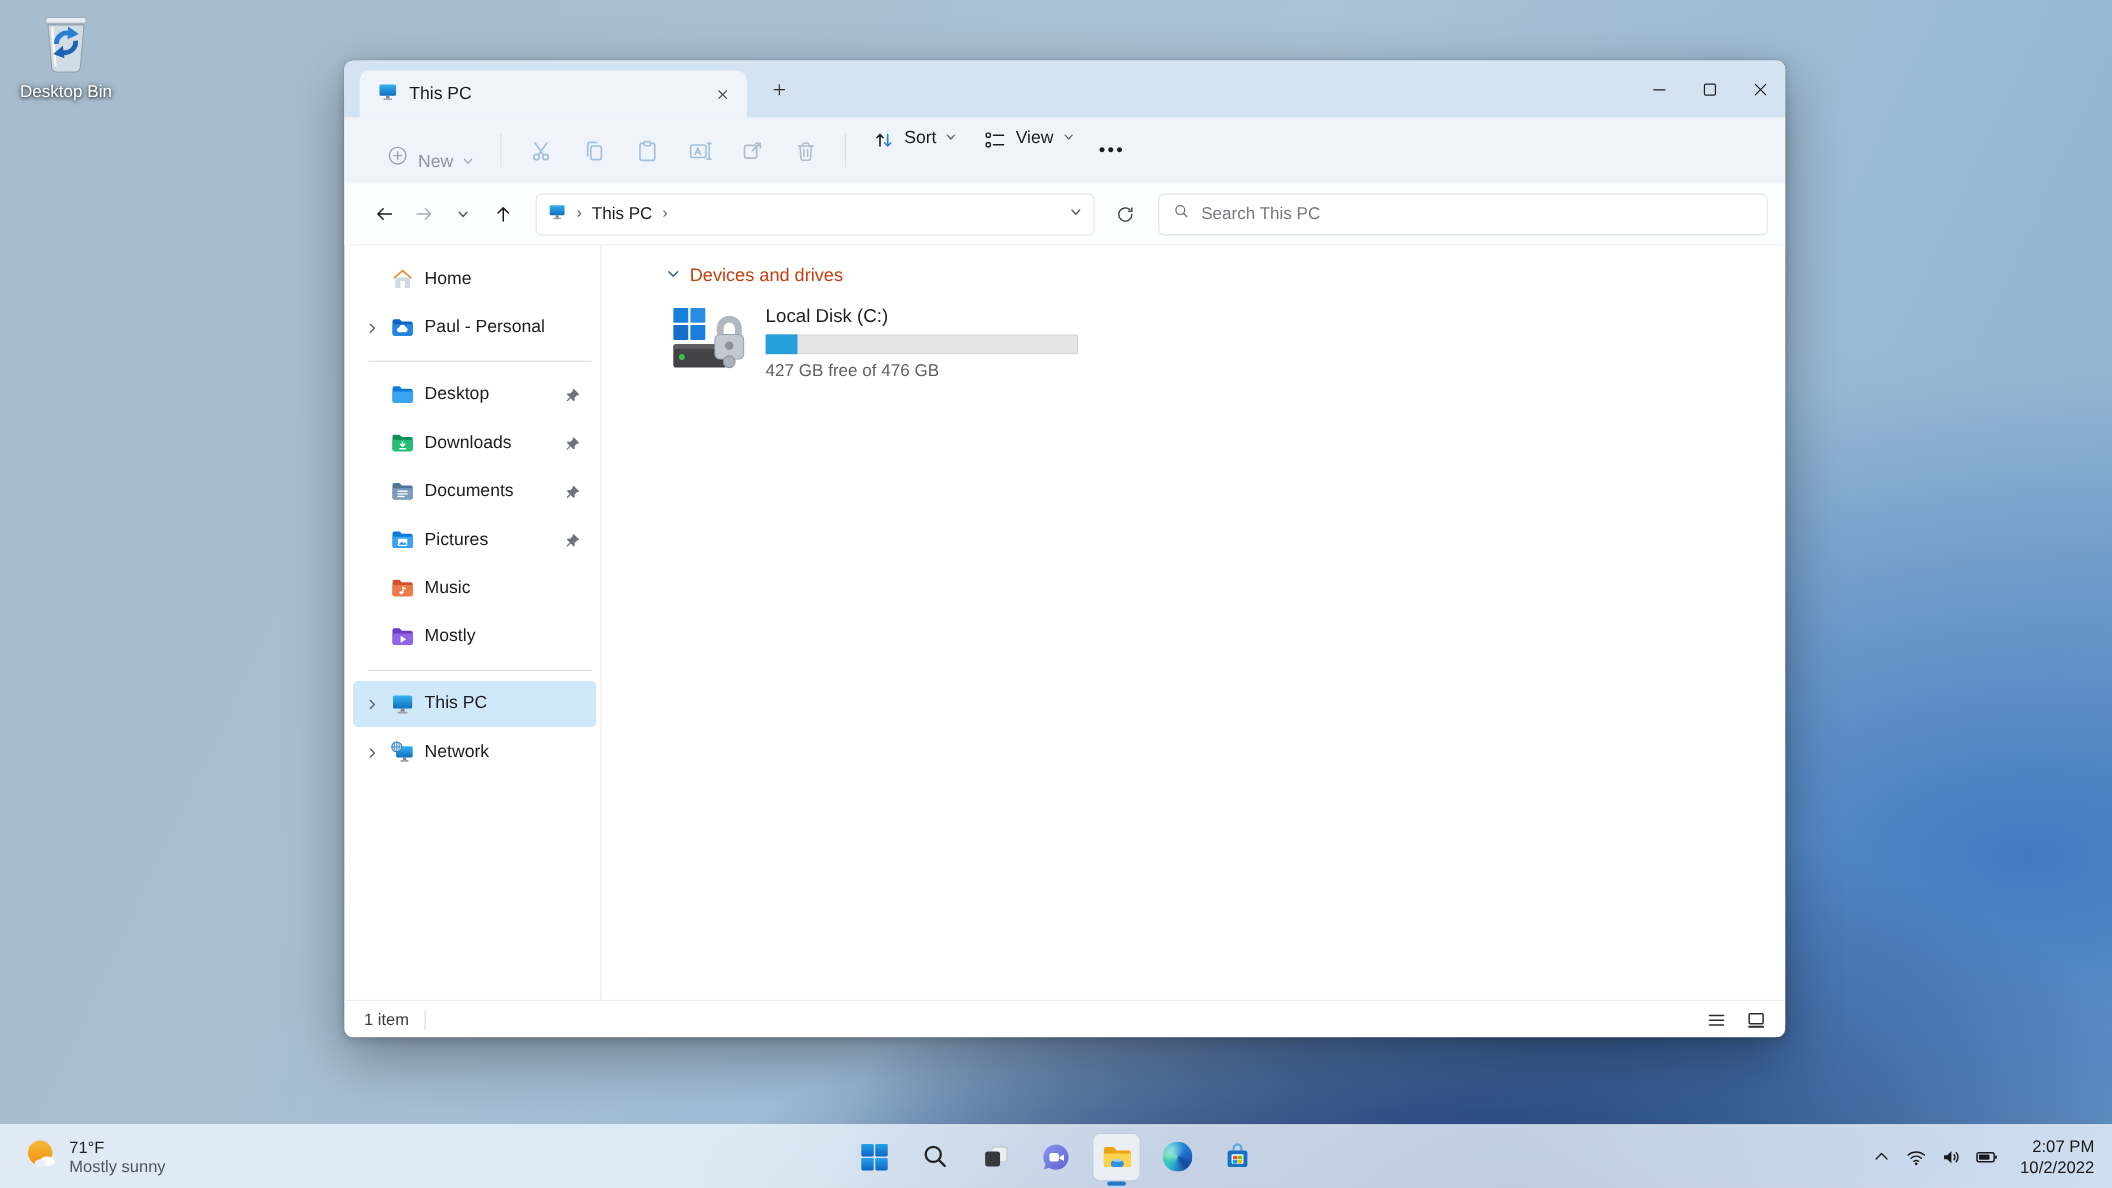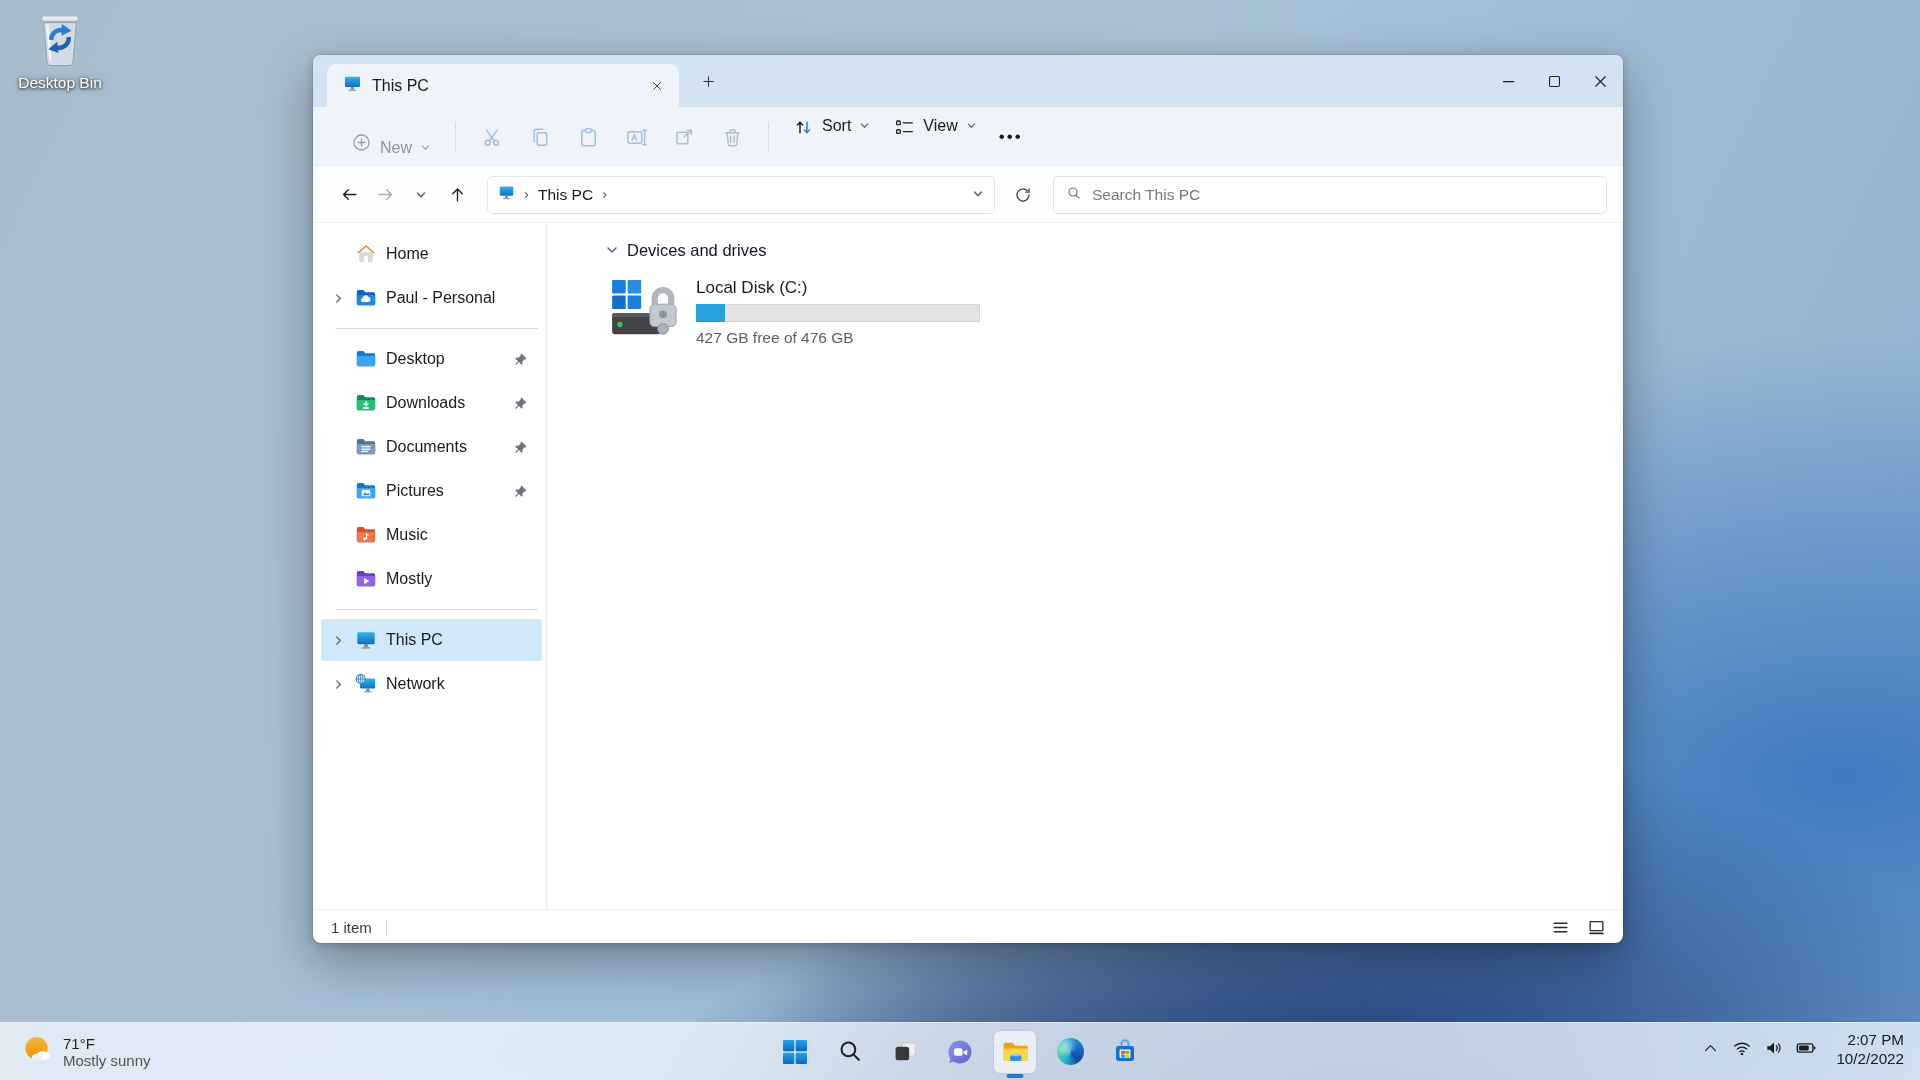--- a/index.html
+++ b/index.html
@@ -78,7 +78,7 @@
 
   
   .content { flex:1; padding:18px 0 0 24px; }
-  .group-header { display:flex; align-items:center; gap:9px; font-size:16.5px; color:#0f172a; }
+  .group-header { display:flex; align-items:center; gap:9px; font-size:16.5px; color:#c2410c; }
   .drive-item { margin-top:14px; display:flex; gap:12px; width:390px; padding:4px; border-radius:4px; }
   .drive-name { font-size:17px; color:#1c1c1c; }
   .usage { width:284px; height:18px; margin-top:6px; background:#e4e4e4; box-shadow:inset 0 0 0 1px rgba(0,0,0,.06); }

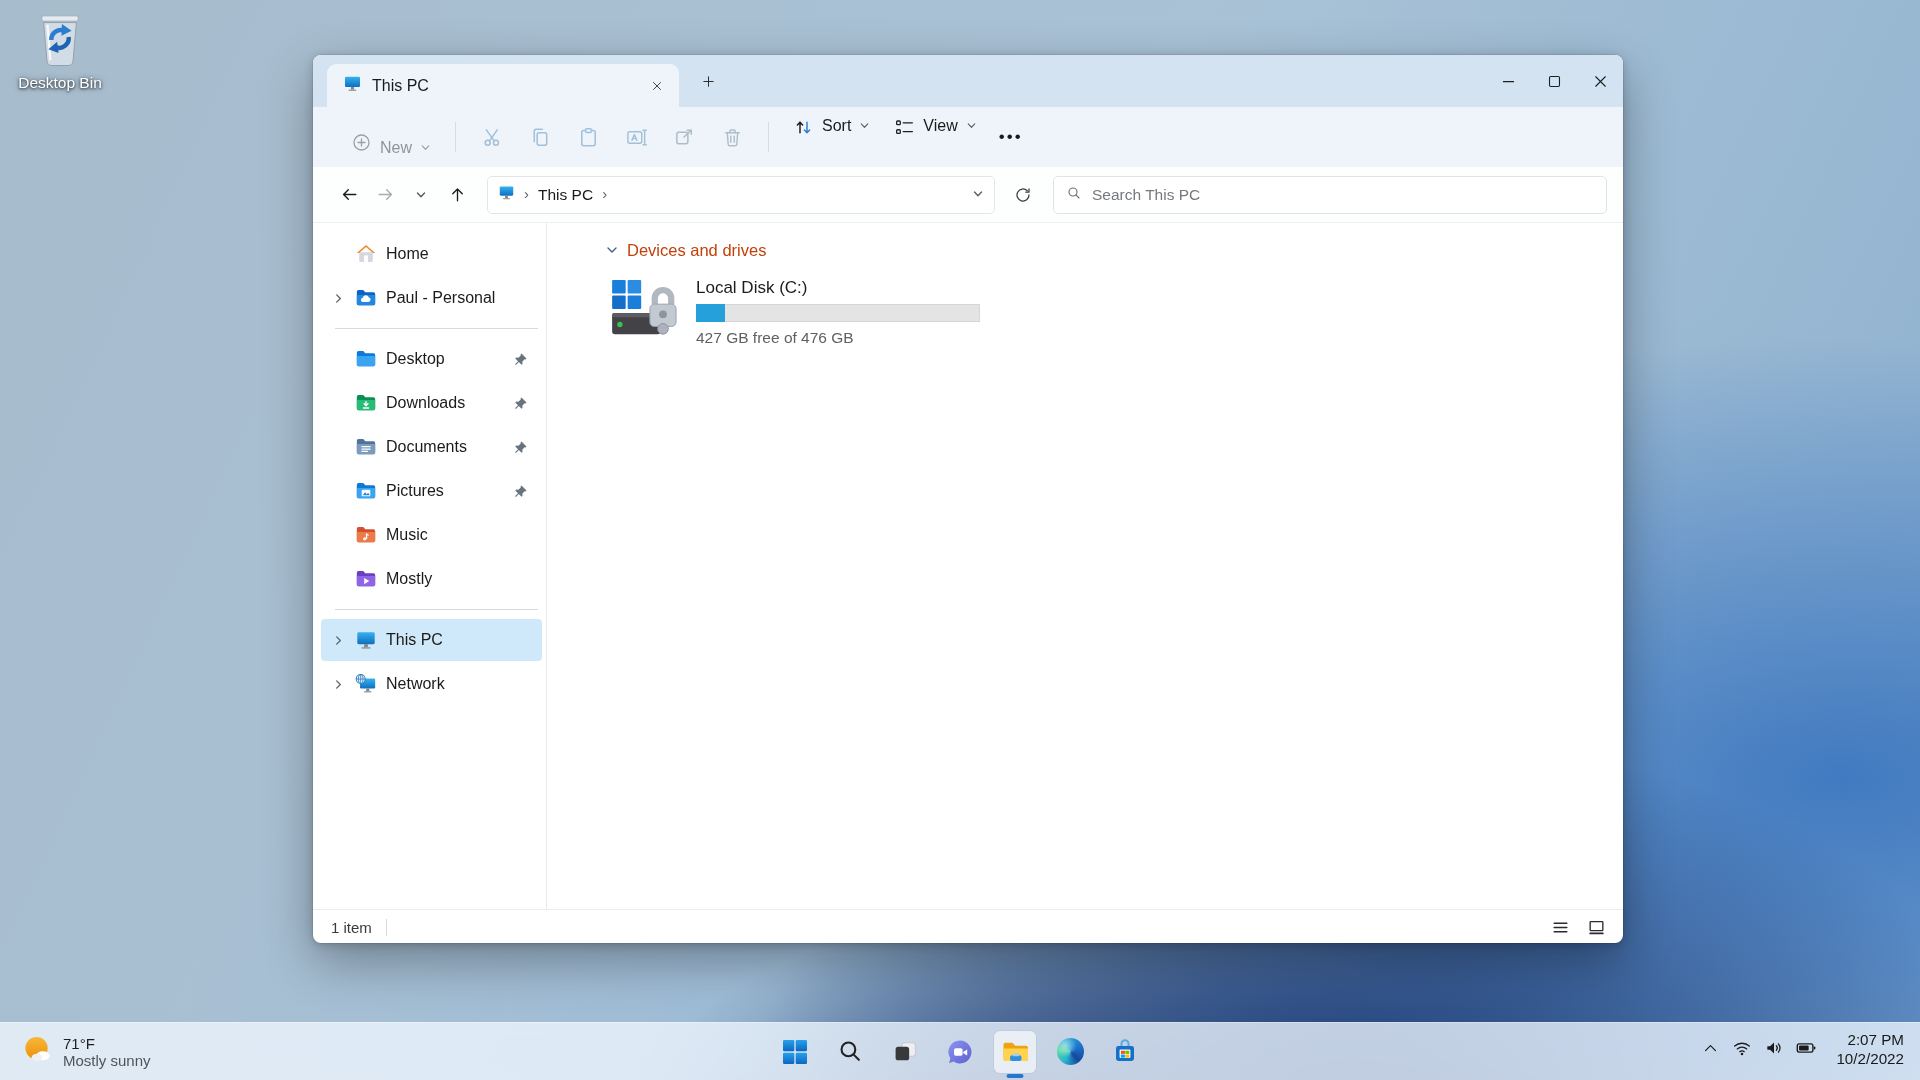--- a/index.html
+++ b/index.html
@@ -103,7 +103,7 @@
   .tk-btn { width:42px; height:42px; border:none; background:transparent; border-radius:6px; display:grid; place-items:center; position:relative; }
   .tk-btn.active { background:rgba(255,255,255,.62); box-shadow:0 0 0 1px rgba(0,0,0,.04); }
   .run-indicator { position:absolute; left:50%; transform:translateX(-50%); bottom:-5px; width:17px; height:3.5px; border-radius:2px; background:#2579cd; }
-  .tk-right { position:absolute; right:10px; top:0; bottom:12px; display:flex; align-items:flex-end; }
+  .tk-right { position:absolute; right:10px; top:0; bottom:0; display:flex; align-items:center; }
   .tray-btn { width:32px; height:40px; border:none; background:transparent; border-radius:5px; display:grid; place-items:center; }
   .tk-clock { margin-left:8px; padding:0 6px; text-align:right; font-size:15.2px; line-height:19px; color:#191919; }
 

